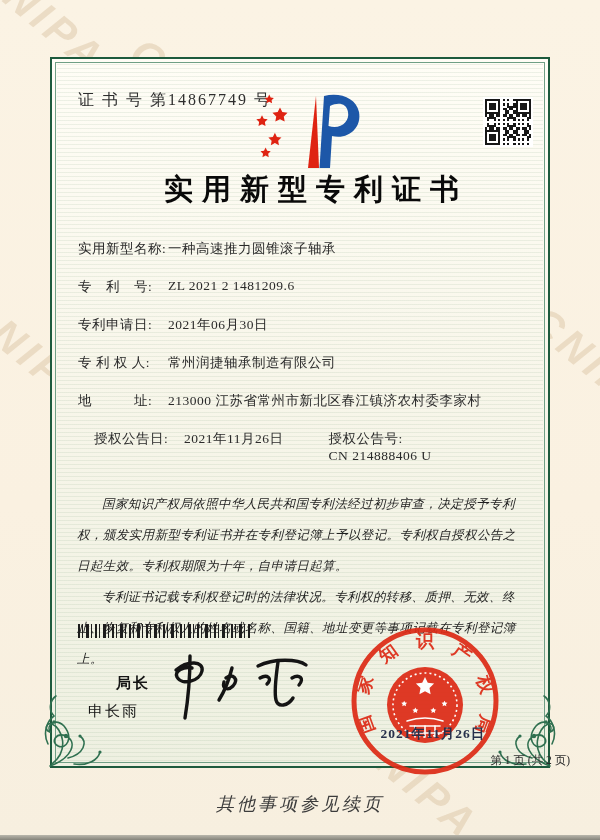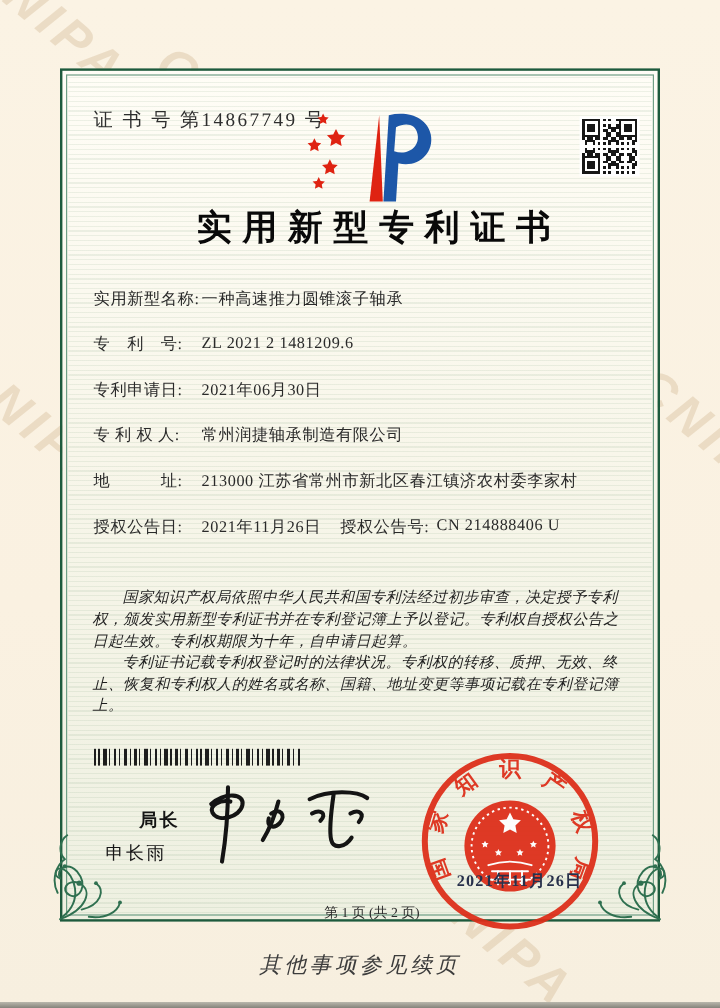--- a/index.html
+++ b/index.html
@@ -51,7 +51,7 @@
   .frow{display:flex;align-items:flex-start;height:38px;font-size:13.5px;color:#2a2a2a;}
   .flabel{flex:0 0 90px;letter-spacing:0.5px;white-space:nowrap;}
   .fvalue{letter-spacing:0.5px;}
-  .frow.double .pair{display:flex;}
+  .frow.double .pair{display:flex;margin-left:16px;}
   .frow.double .pair.right{margin-left:16px;}
   .frow.double .pair.right .flabel{flex:0 0 auto;margin-right:6px;}
   .paras{

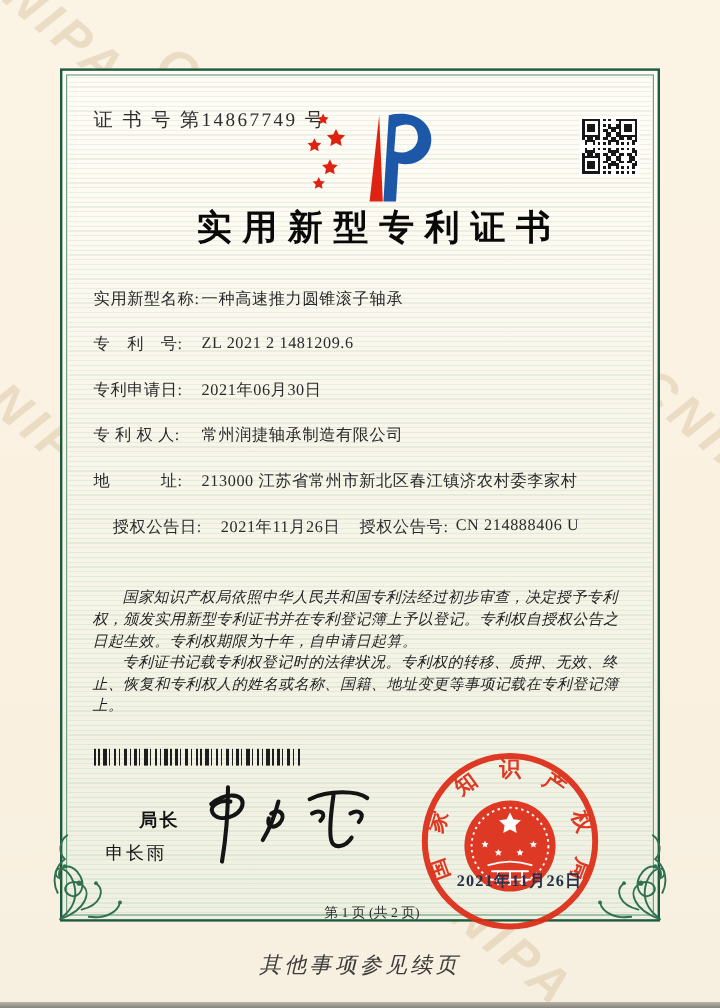--- a/index.html
+++ b/index.html
@@ -52,7 +52,7 @@
   .flabel{flex:0 0 90px;letter-spacing:0.5px;white-space:nowrap;}
   .fvalue{letter-spacing:0.5px;}
   .frow.double .pair{display:flex;margin-left:16px;}
-  .frow.double .pair.right{margin-left:16px;}
+  .frow.double .pair.right{margin-left:45px;flex-direction:column;}
   .frow.double .pair.right .flabel{flex:0 0 auto;margin-right:6px;}
   .paras{
     left:77px;top:489px;width:448px;font-size:12.5px;line-height:18px;

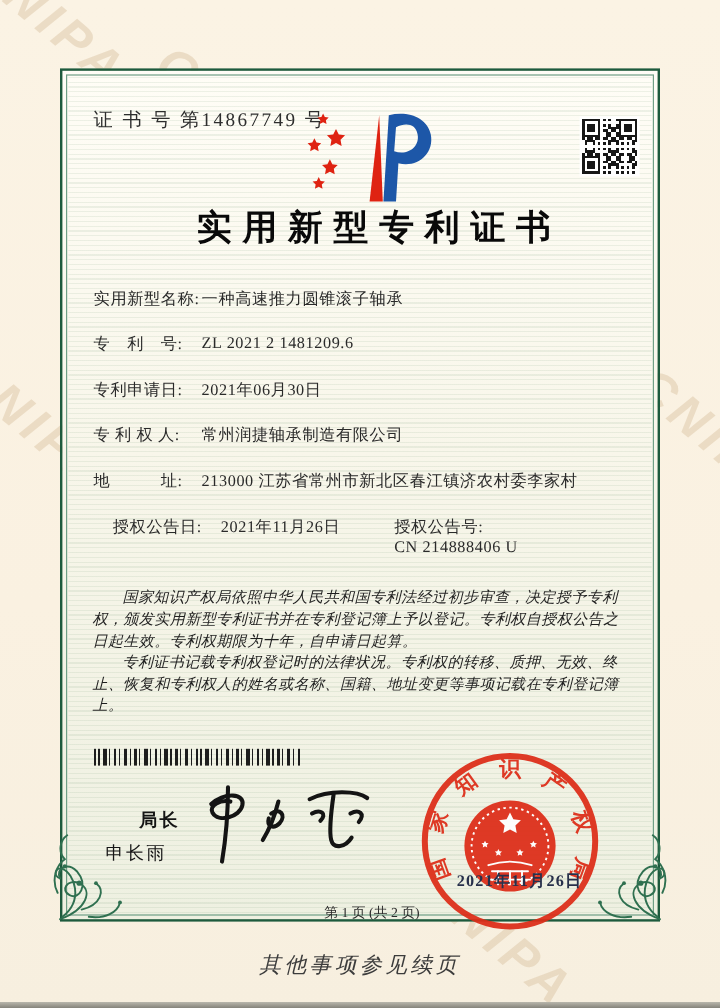--- a/index.html
+++ b/index.html
@@ -55,7 +55,7 @@
   .frow.double .pair.right{margin-left:45px;flex-direction:column;}
   .frow.double .pair.right .flabel{flex:0 0 auto;margin-right:6px;}
   .paras{
-    left:77px;top:489px;width:448px;font-size:12.5px;line-height:18px;
+    left:77px;top:489px;width:448px;font-size:12.5px;line-height:31px;
     color:#1f1f1f;font-style:italic;letter-spacing:0.4px;
   }
   .paras p{margin:0;text-indent:2em;}

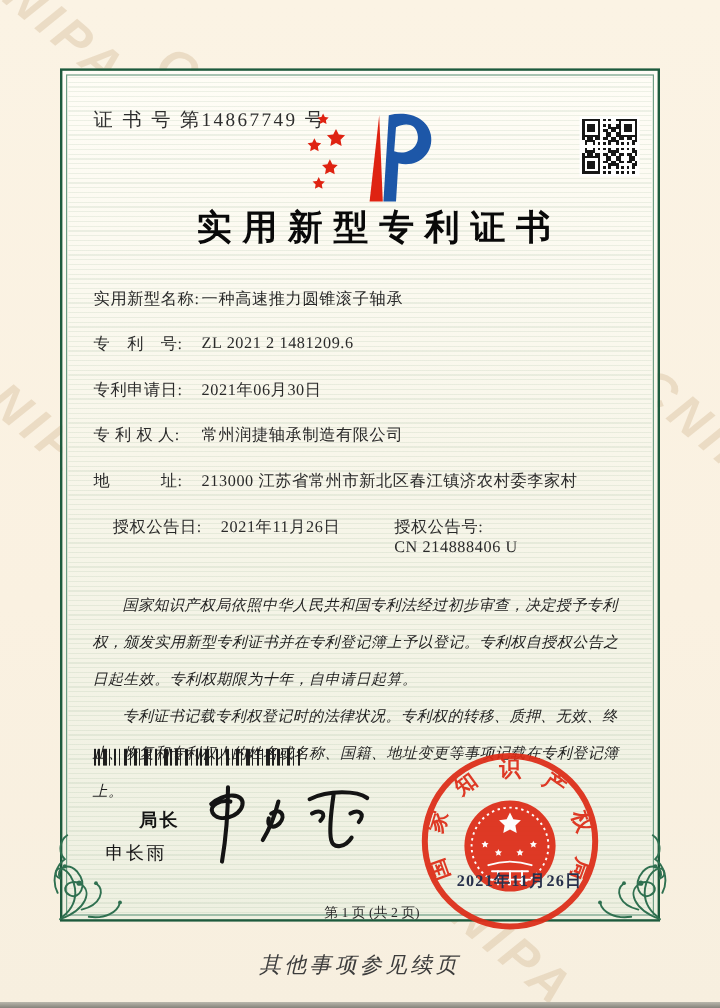--- a/index.html
+++ b/index.html
@@ -77,7 +77,7 @@
     left:363px;top:725px;width:140px;text-align:center;z-index:6;
     font-size:13.5px;color:#27304b;letter-spacing:1px;font-weight:bold;
   }
-  .page-num{left:50px;top:753px;width:520px;text-align:center;font-size:11.5px;color:#2c2c2c;z-index:6;}
+  .page-num{left:50px;top:753px;width:520px;text-align:right;font-size:11.5px;color:#2c2c2c;z-index:6;}
   .cont-note{
     left:0;top:792px;width:600px;text-align:center;
     font-size:18px;color:#3c3c3c;font-style:italic;letter-spacing:3px;

